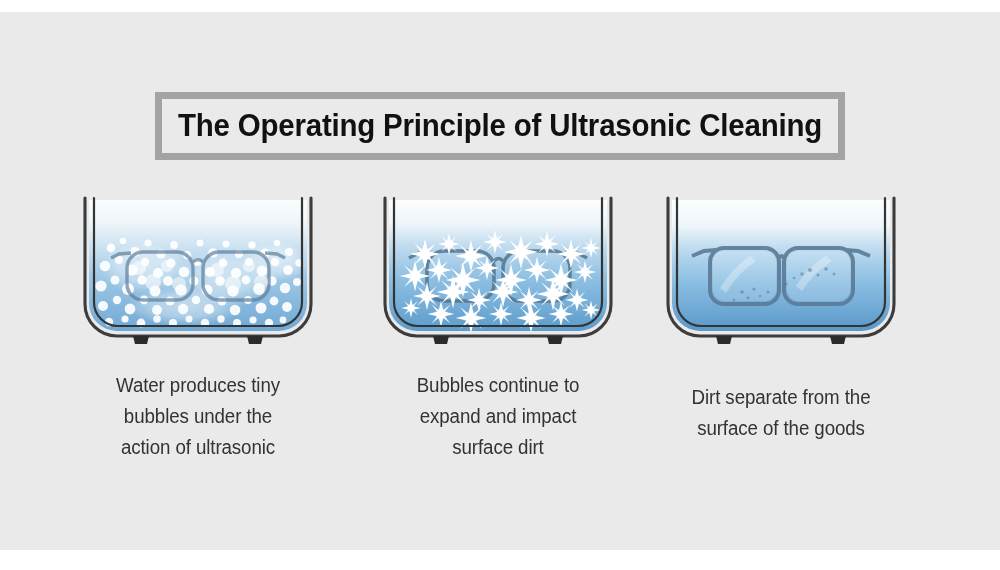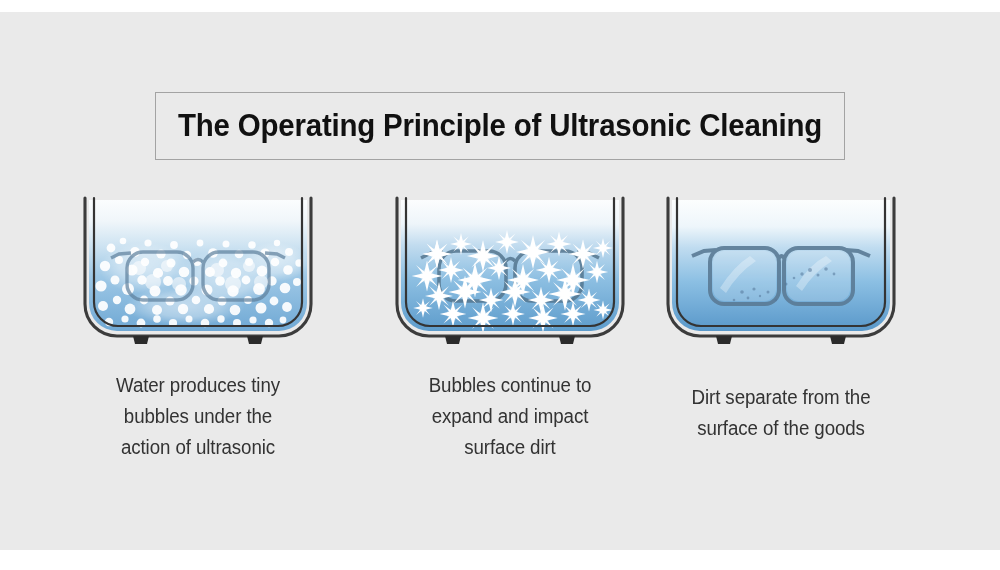--- a/index.html
+++ b/index.html
@@ -39,7 +39,7 @@
     top: 92px;
     width: 690px;
     height: 68px;
-    border: 1px solid #a3a3a3;
+    border: 7px solid #a3a3a3;
     box-sizing: border-box;
     display: flex;
     align-items: center;

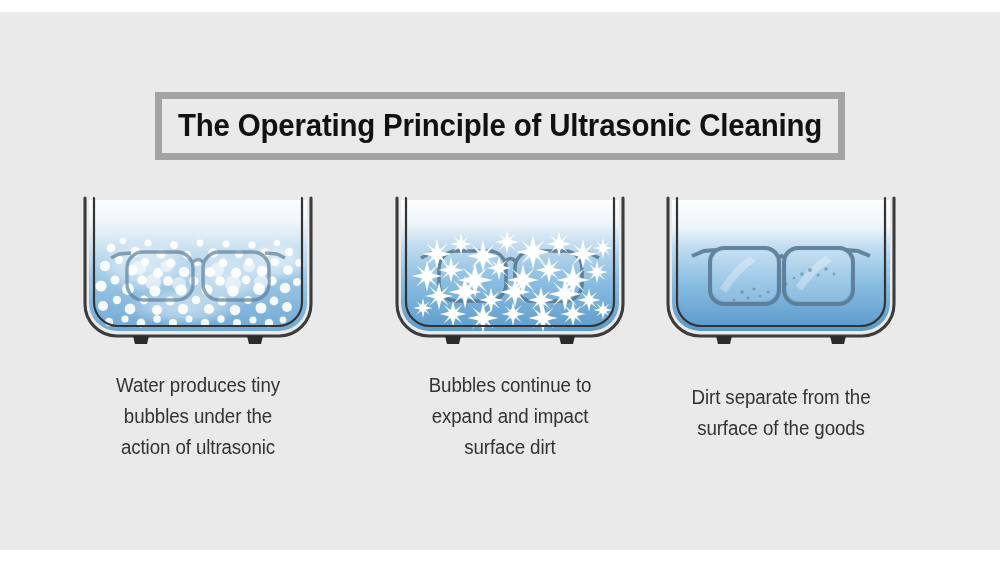--- a/index.html
+++ b/index.html
@@ -72,7 +72,7 @@
     height: 300px;
   }
   .step.s1 { left: 48px; }
-  .step.s2 { left: 360px; }
+  .step.s2 { left: 348px; }
   .step.s3 { left: 631px; }
 
   .tank-wrap {

